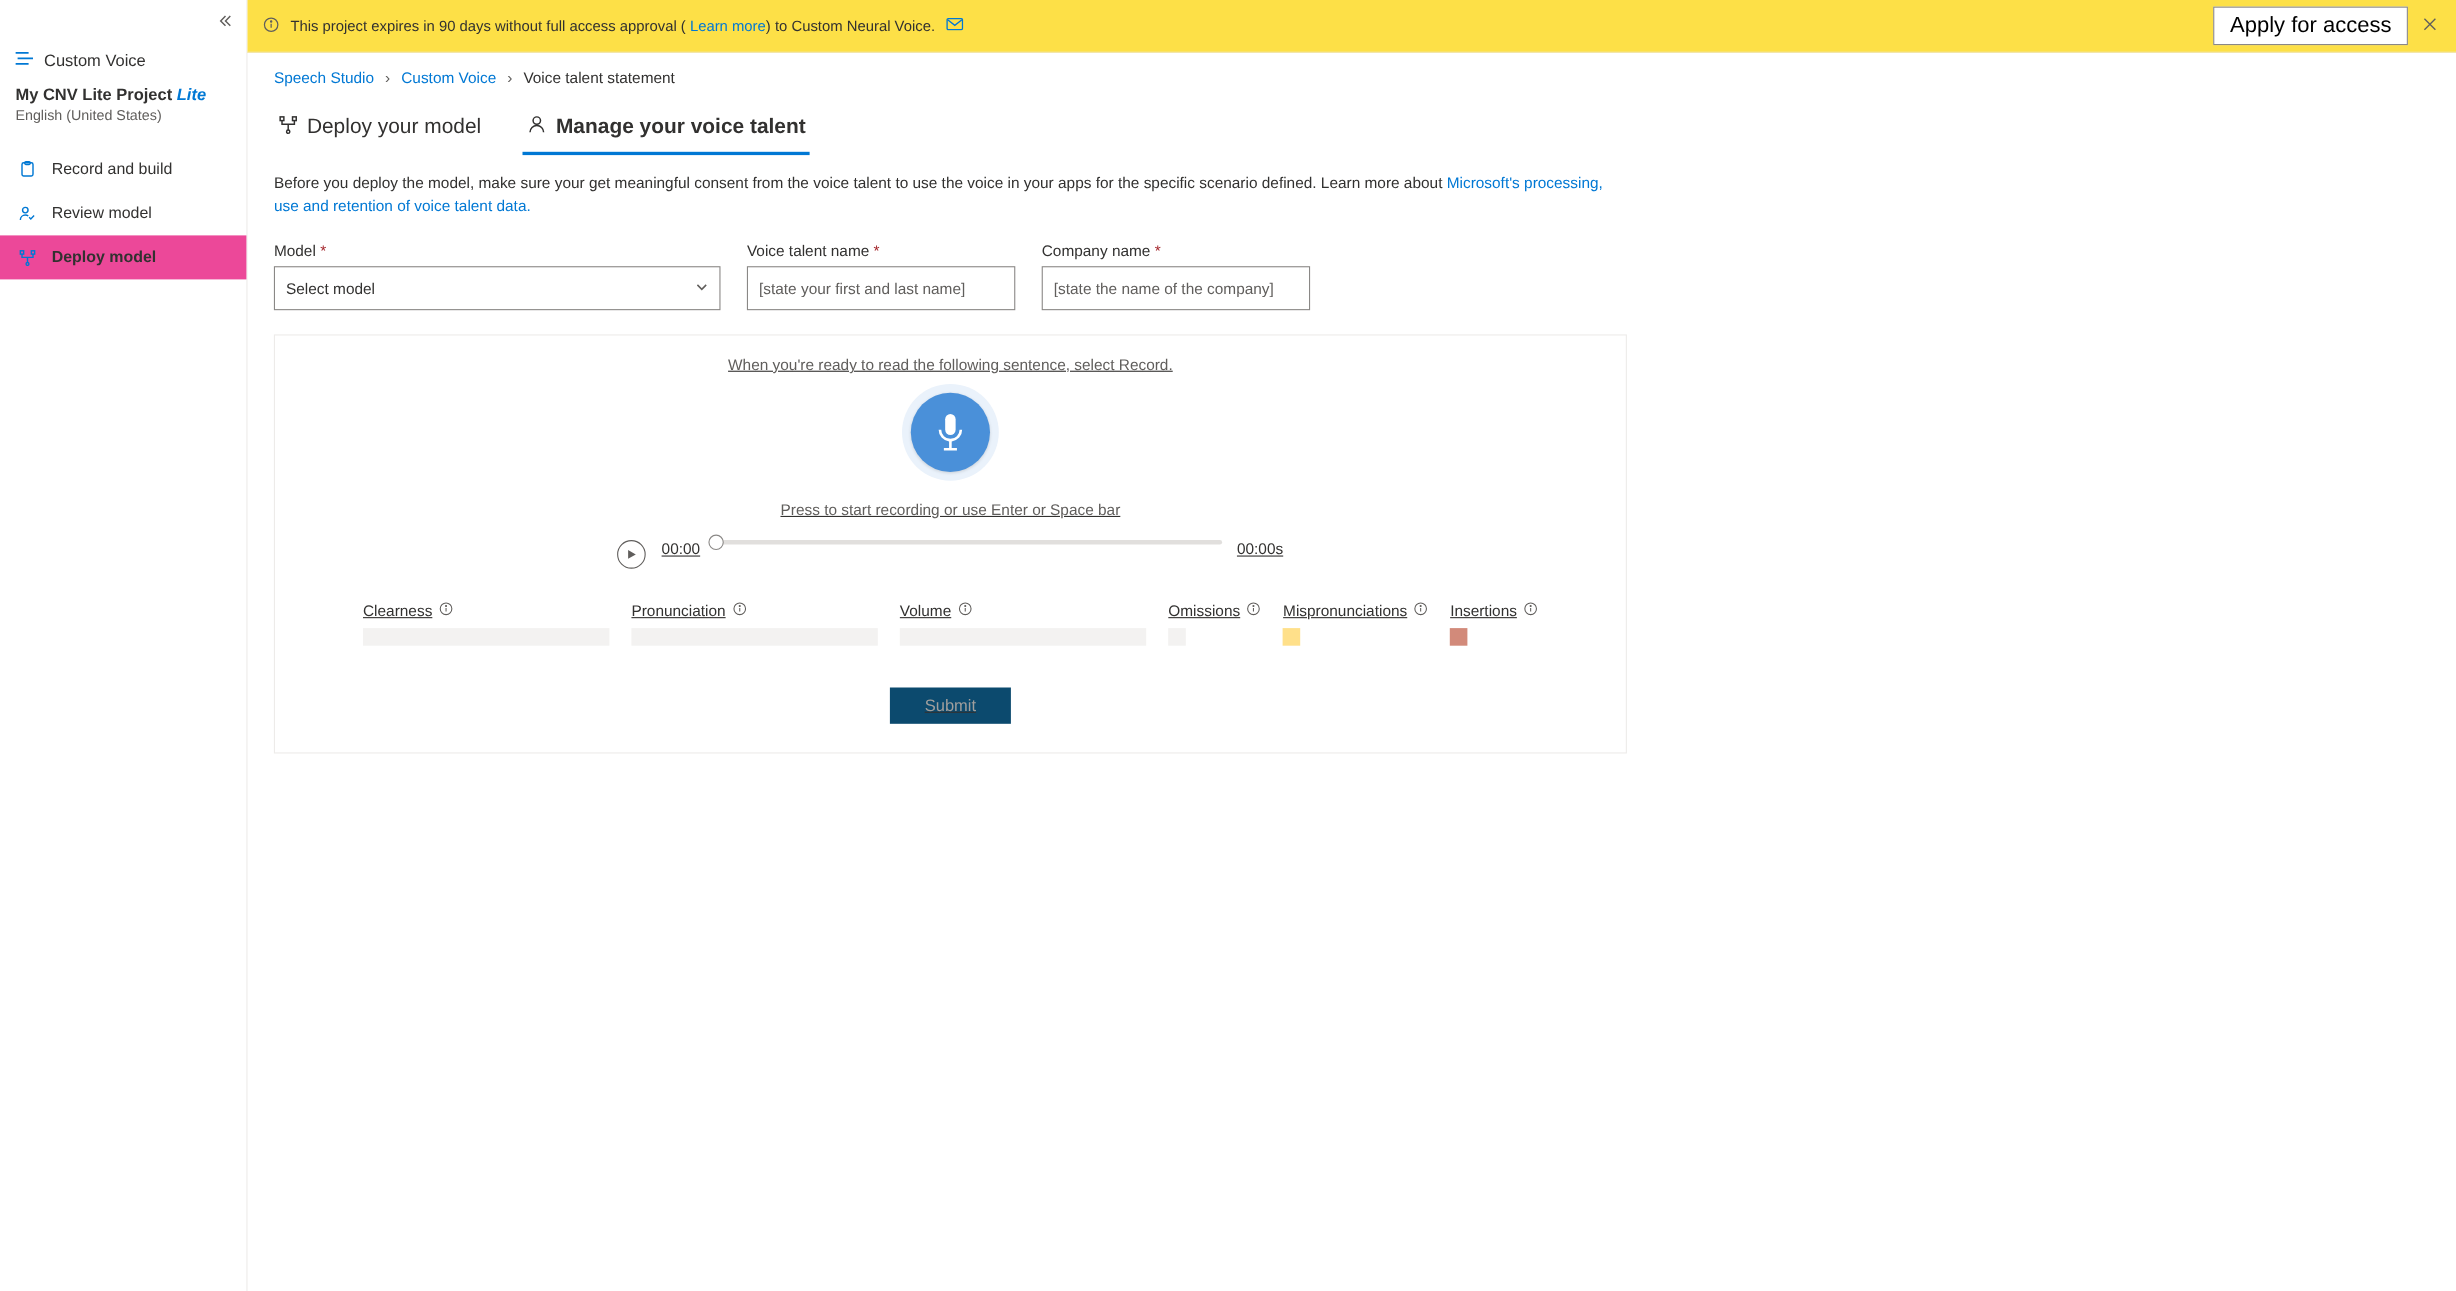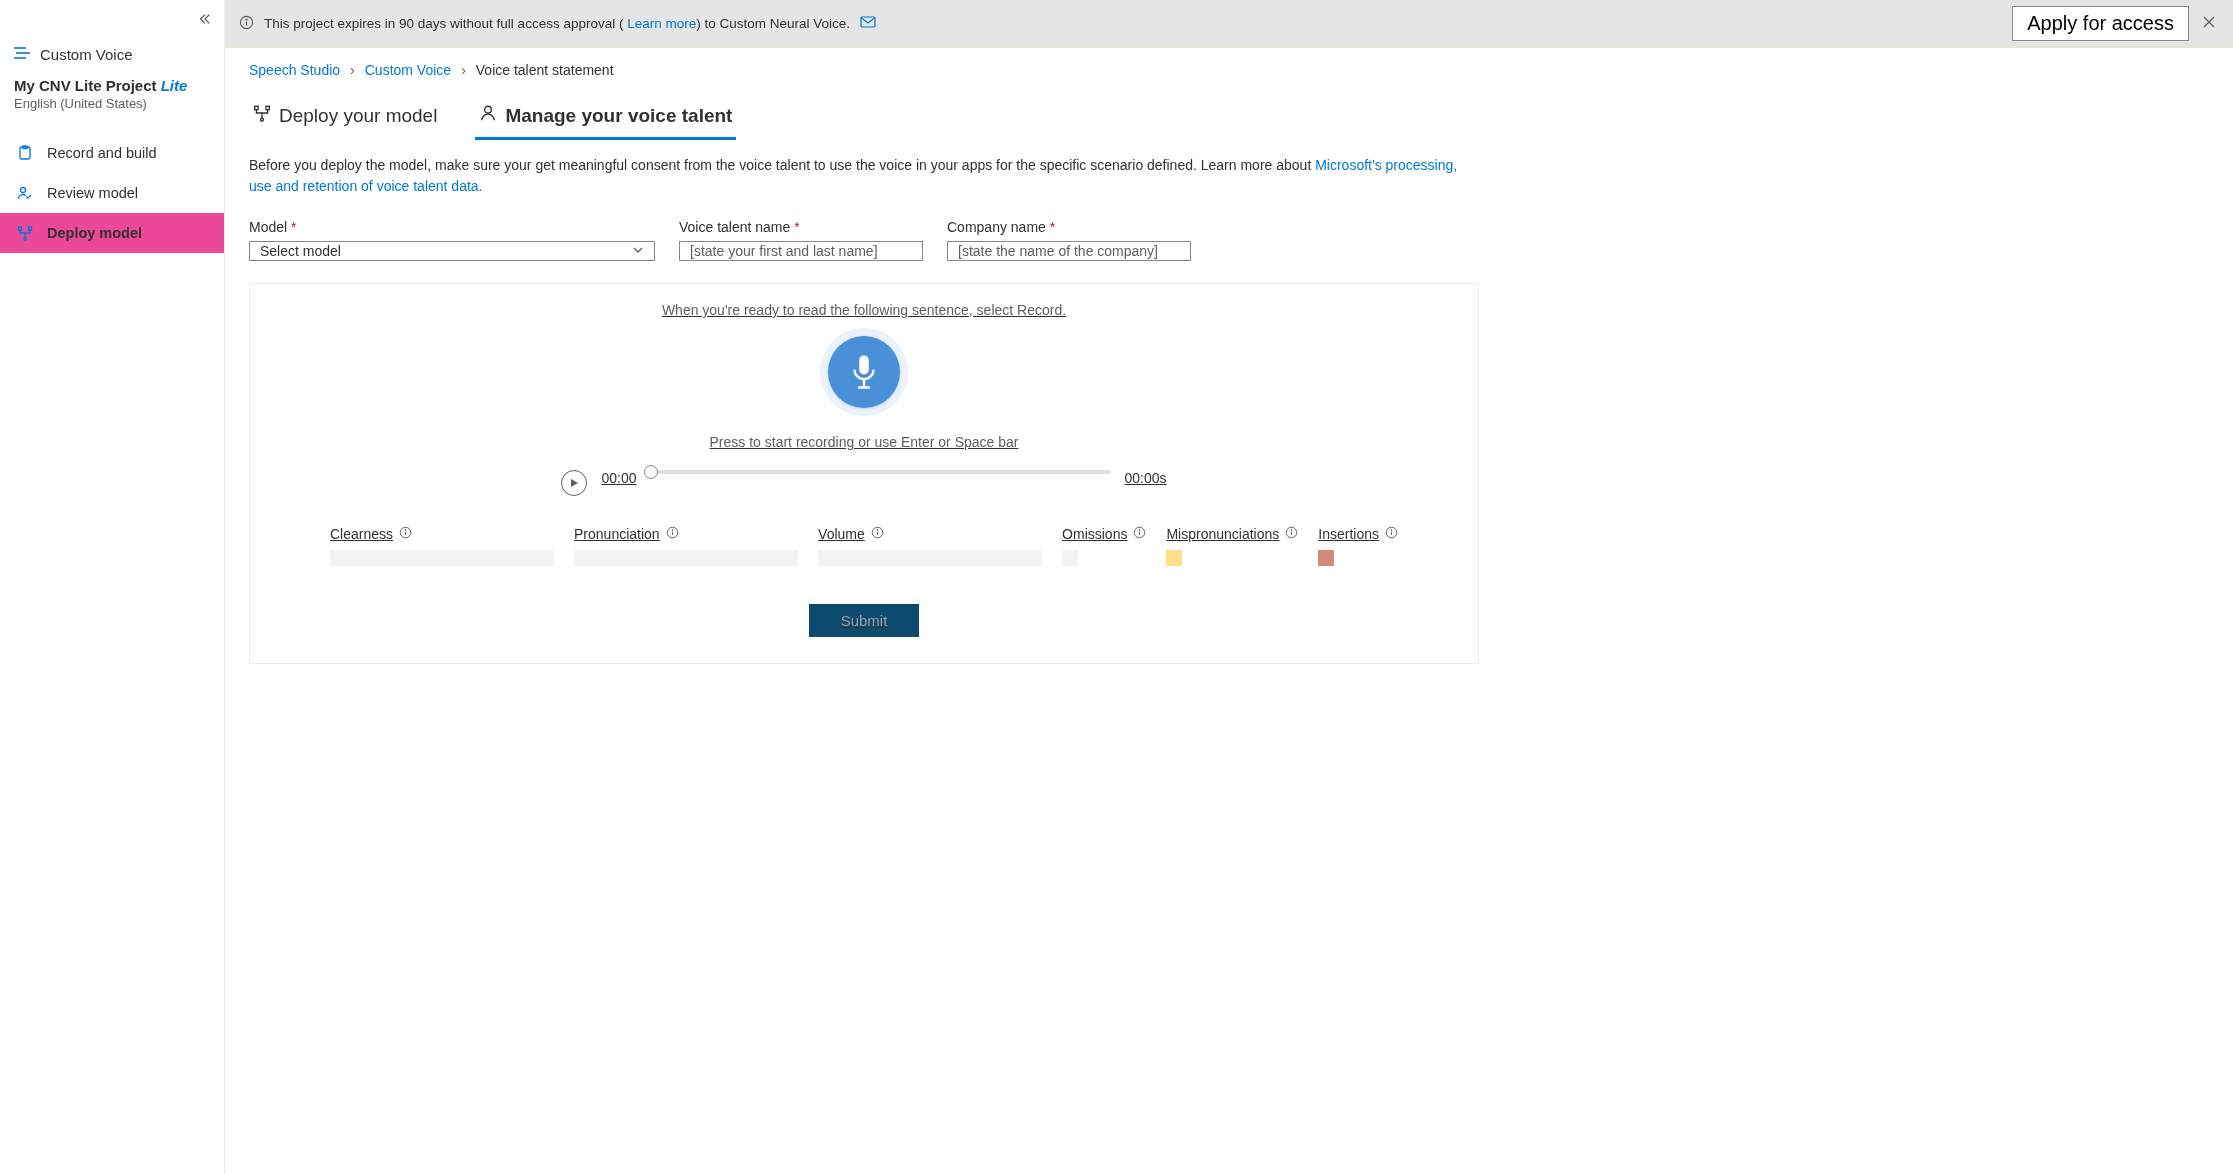--- a/index.html
+++ b/index.html
@@ -19,7 +19,7 @@
   .nav-item .icn { width:18px; color:#0078d4; display:flex; }
   .nav-item.active { background:#ec4899; font-weight:700; border-left:3px solid transparent; }
   .main { flex:1; display:flex; flex-direction:column; min-width:0; }
-  .banner { background:#e5e5e5; border-bottom:1px solid #f0e6b8; display:flex; align-items:center; gap:10px; padding:6px 14px; font-size:13.5px; color:#323130; }
+  .banner { background:#fde047; border-bottom:1px solid #f0e6b8; display:flex; align-items:center; gap:10px; padding:6px 14px; font-size:13.5px; color:#323130; }
   .banner .info-icn { color:#605e5c; }
   .banner .link { color:#0078d4; cursor:pointer; }
   .banner .spacer { flex:1; }

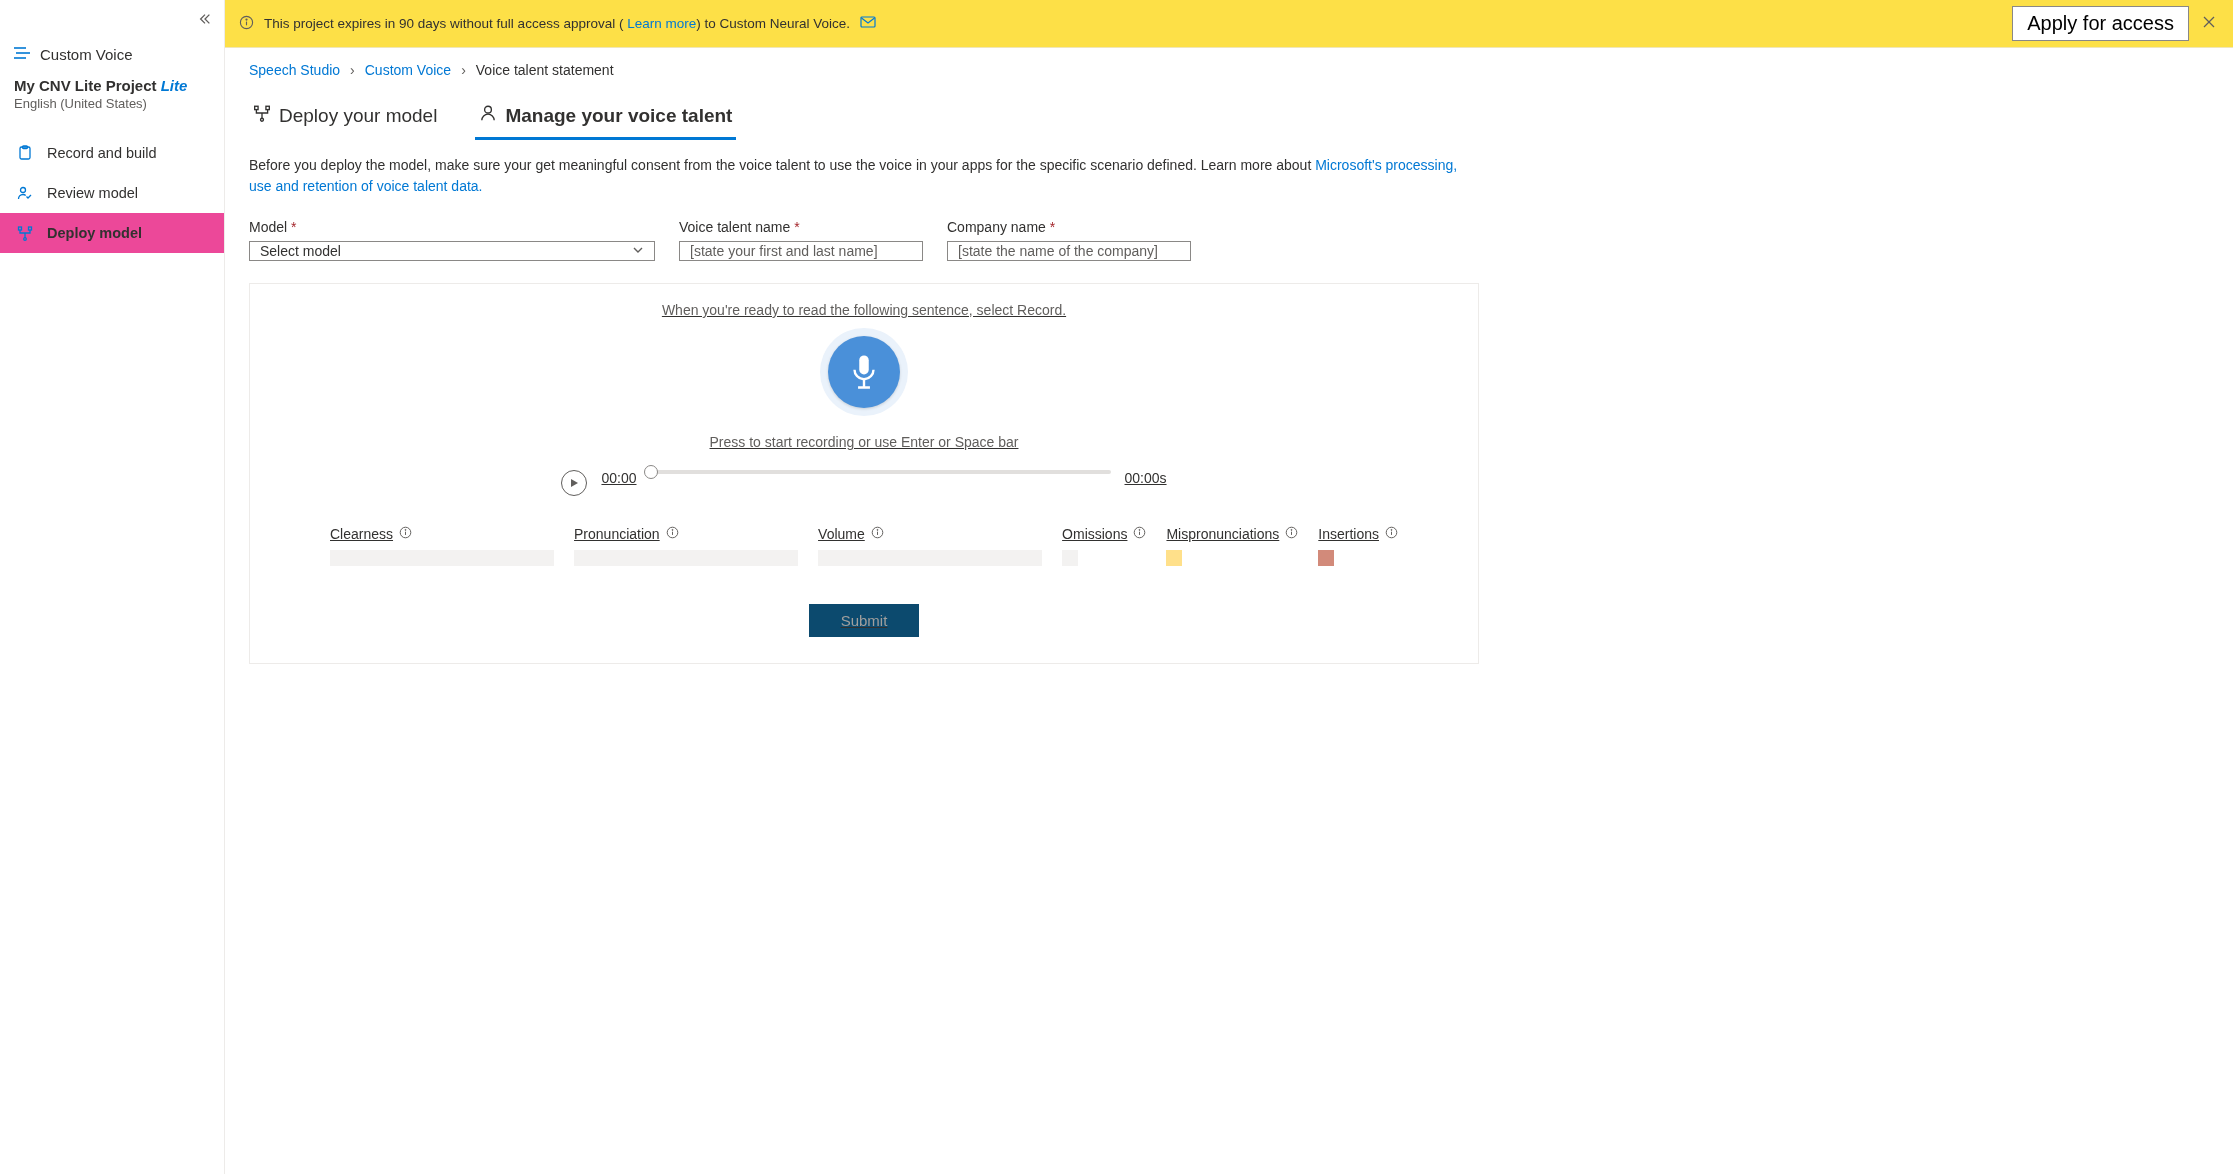--- a/index.html
+++ b/index.html
@@ -39,7 +39,7 @@
   .form-row { display:flex; gap:24px; margin-top:22px; }
   .field label { display:block; font-size:14px; margin-bottom:6px; }
   .req { color:#a4262c; }
-  .select, .tinput { height:20px; border:1px solid #8a8886; background:#fff; padding:0 10px; font-size:14px; color:#323130; }
+  .select, .tinput { height:40px; border:1px solid #8a8886; background:#fff; padding:0 10px; font-size:14px; color:#323130; }
   .select { width:406px; display:flex; align-items:center; justify-content:space-between; cursor:pointer; }
   .select .ph { color:#323130; }
   .select .chev { color:#605e5c; }

